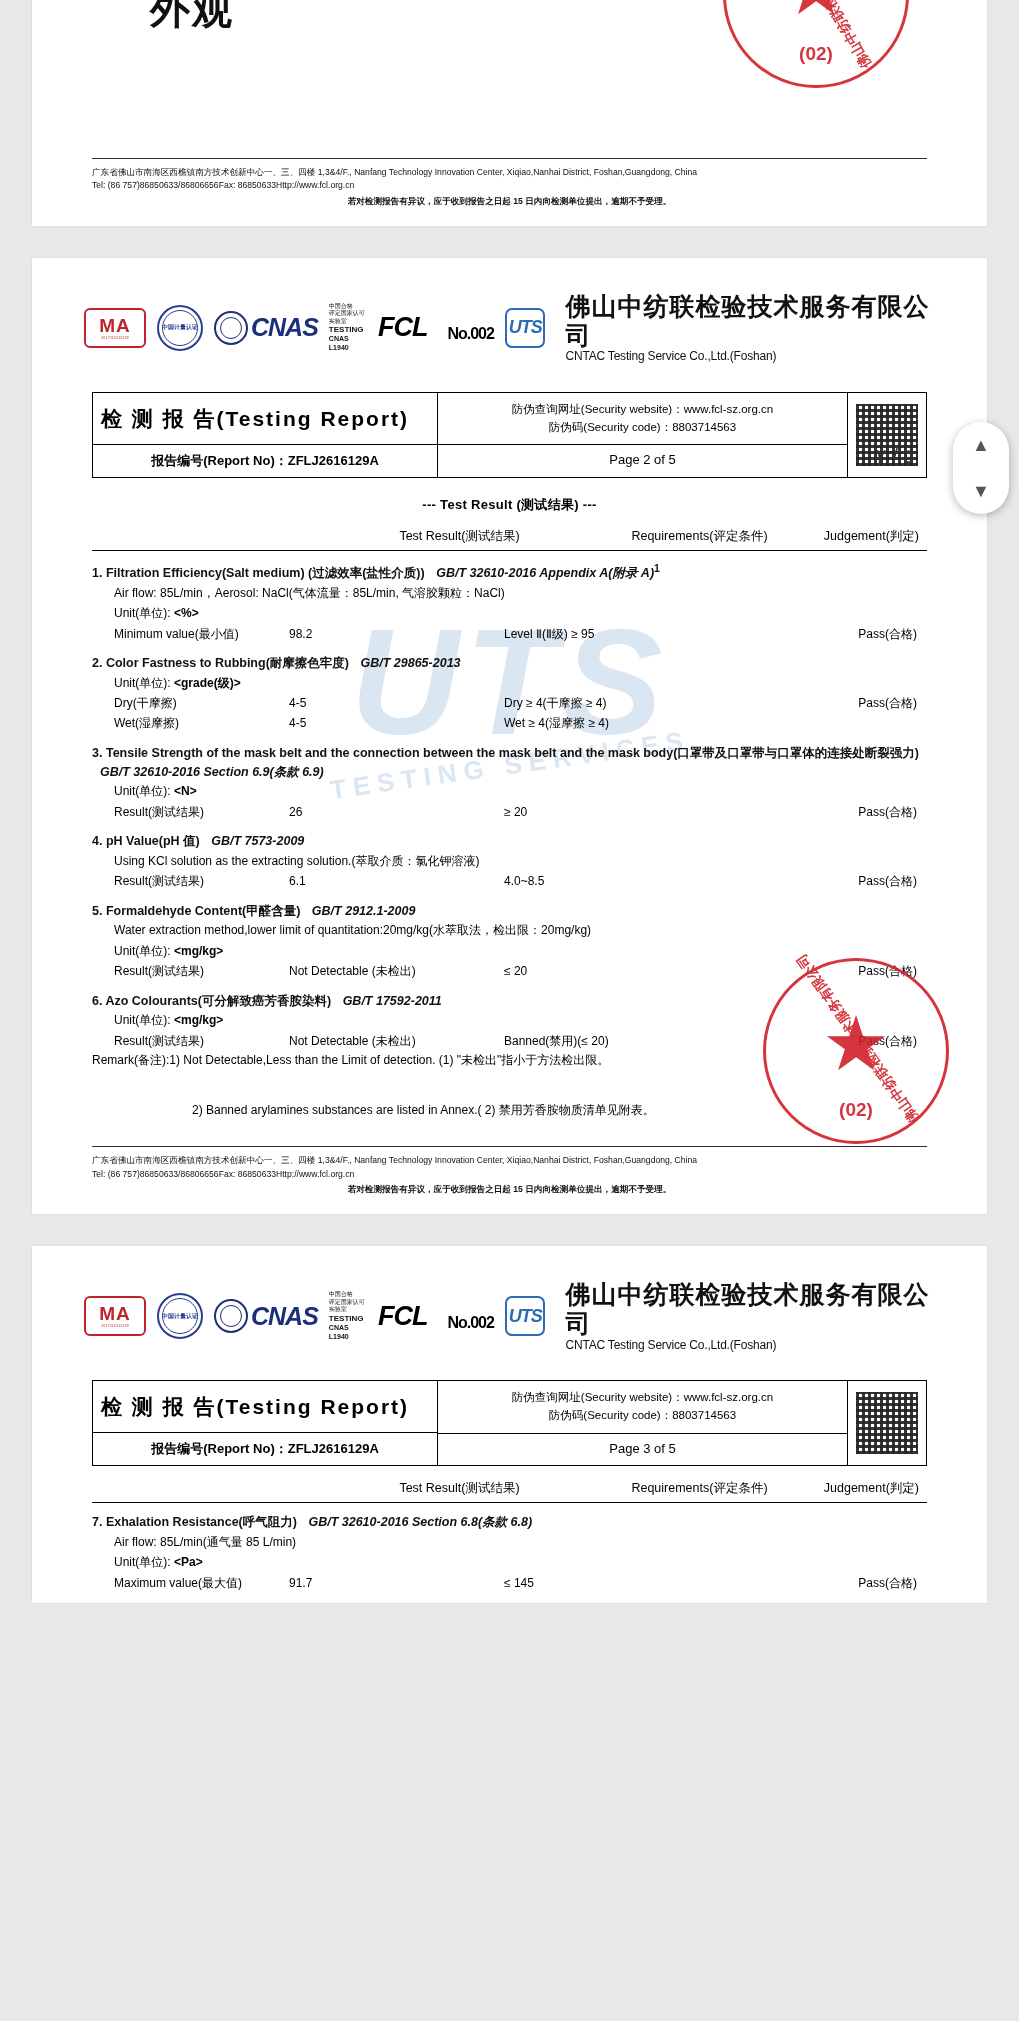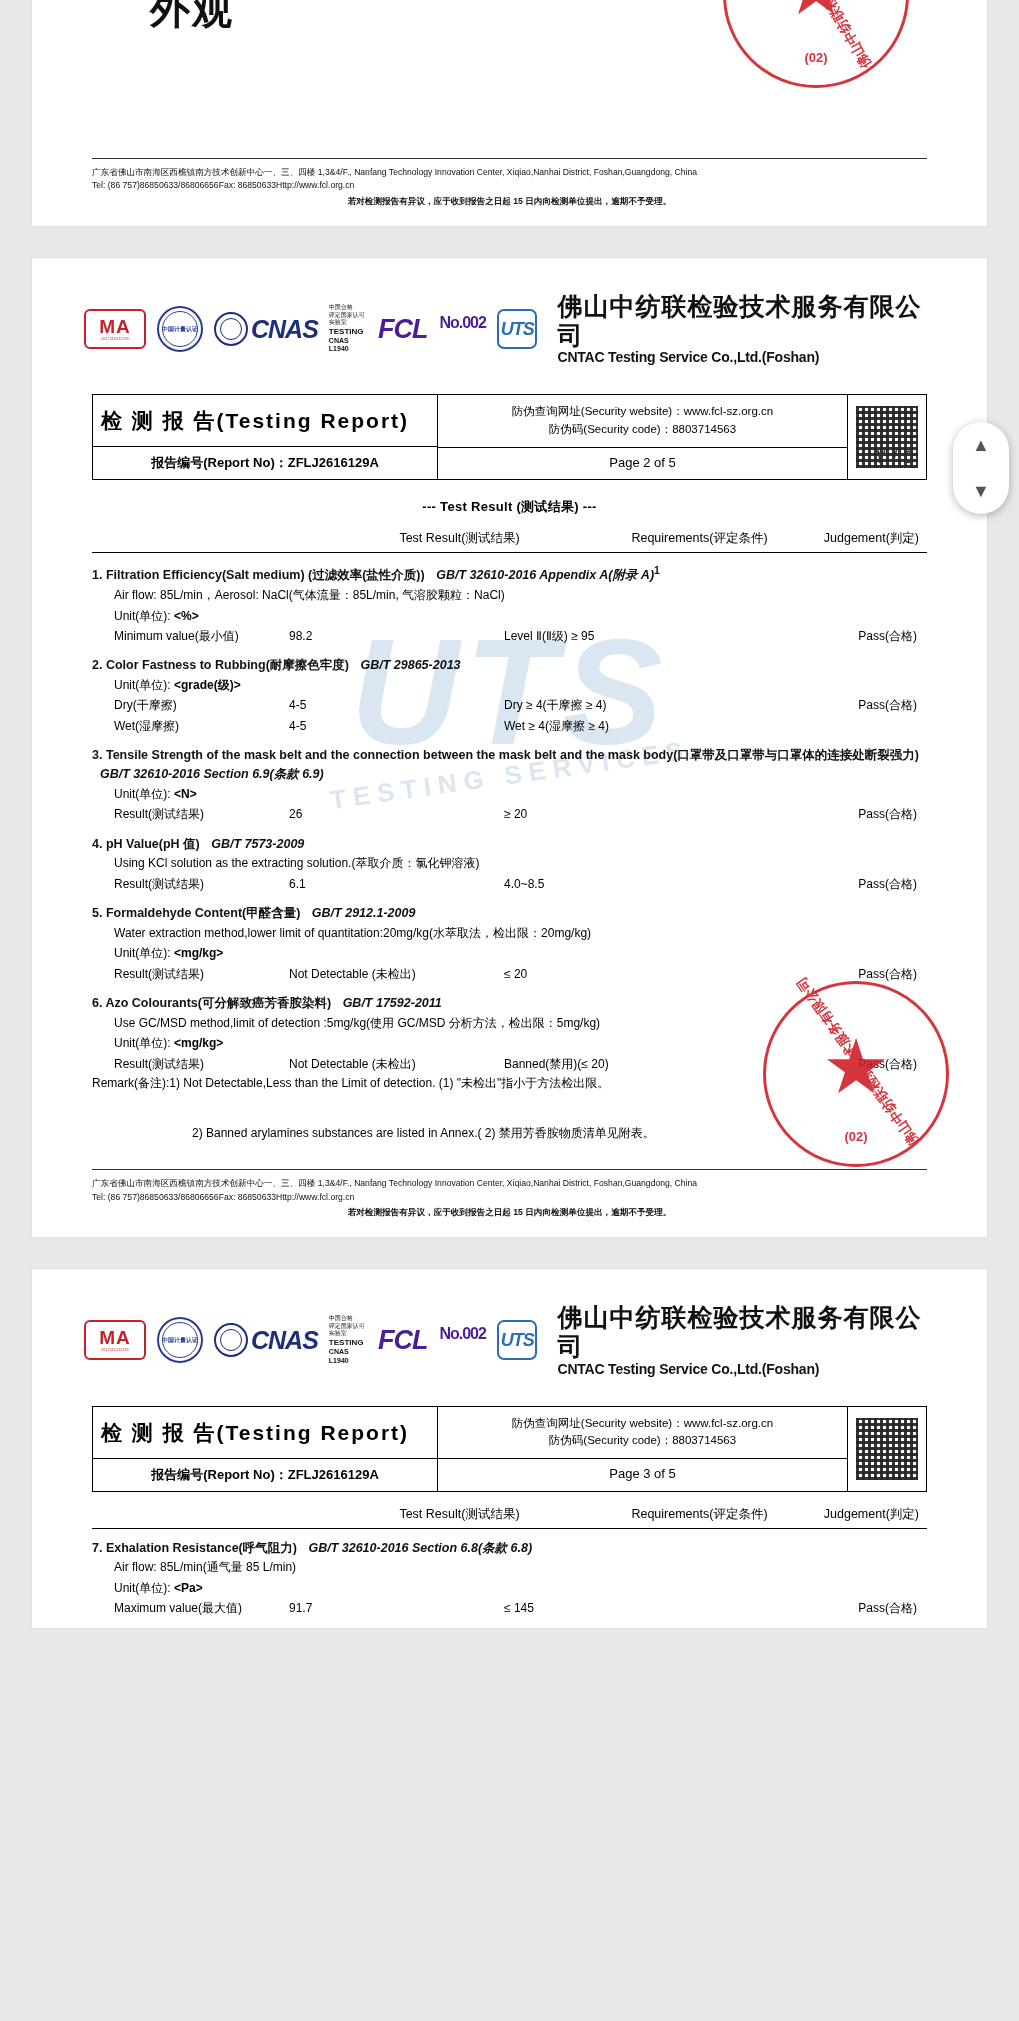--- a/index.html
+++ b/index.html
@@ -228,7 +228,7 @@
   }
   .stamp .code {
     position: absolute; left: 0; right: 0; bottom: 20px;
-    text-align: center; font-size: 13px; font-weight: bold;
+    text-align: center; font-size: 19px; font-weight: bold;
   }
 
   

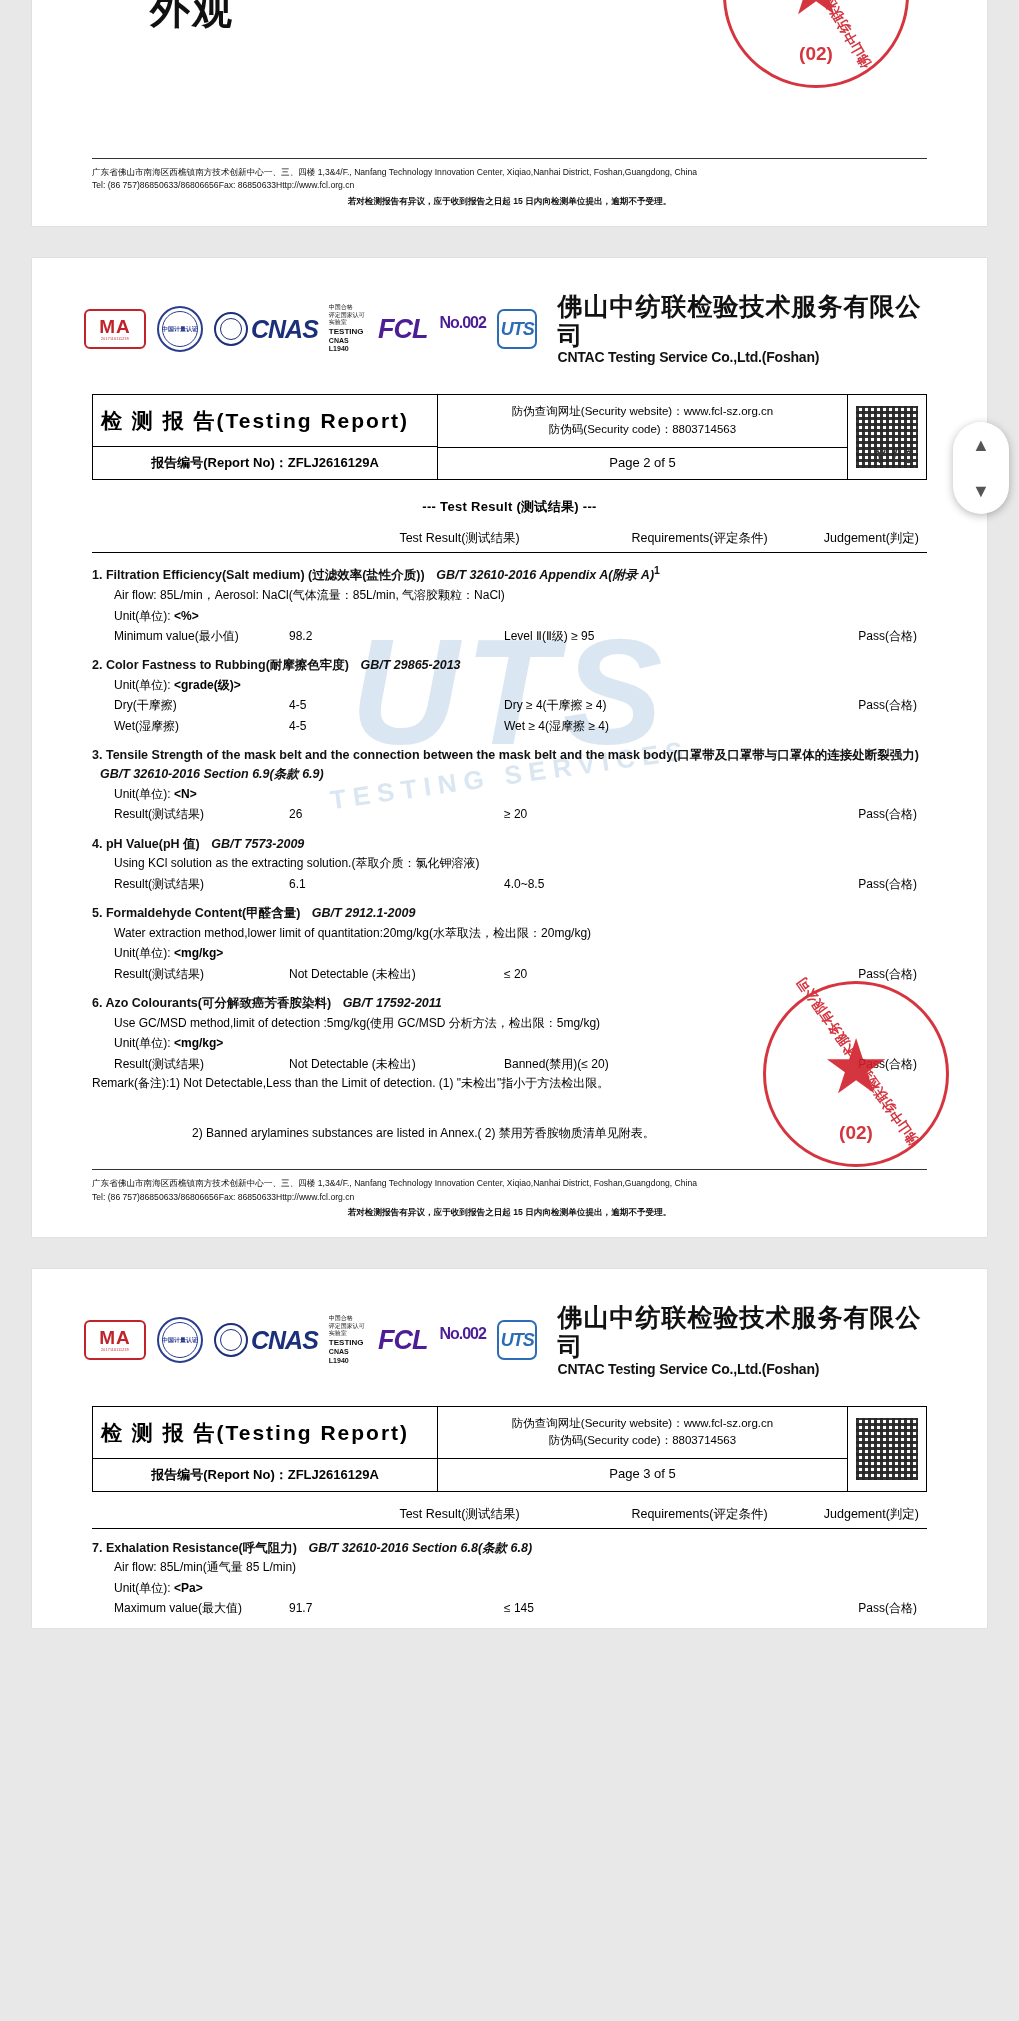--- a/index.html
+++ b/index.html
@@ -94,9 +94,9 @@
   .cnas-block .cn-no { font-weight: bold; font-size: 7px; }
 
   .fcl-logo {
-    color: #4c1d95; font-size: 27px; font-weight: bold; font-style: italic;
+    color: #000000; font-size: 27px; font-weight: bold; font-style: italic;
     letter-spacing: -1px;
-    display: flex; align-items: flex-start; gap: 12px;
+    display: flex; align-items: flex-end; gap: 20px;
   }
   .fcl-logo .no { font-size: 16px; font-style: normal; }
 

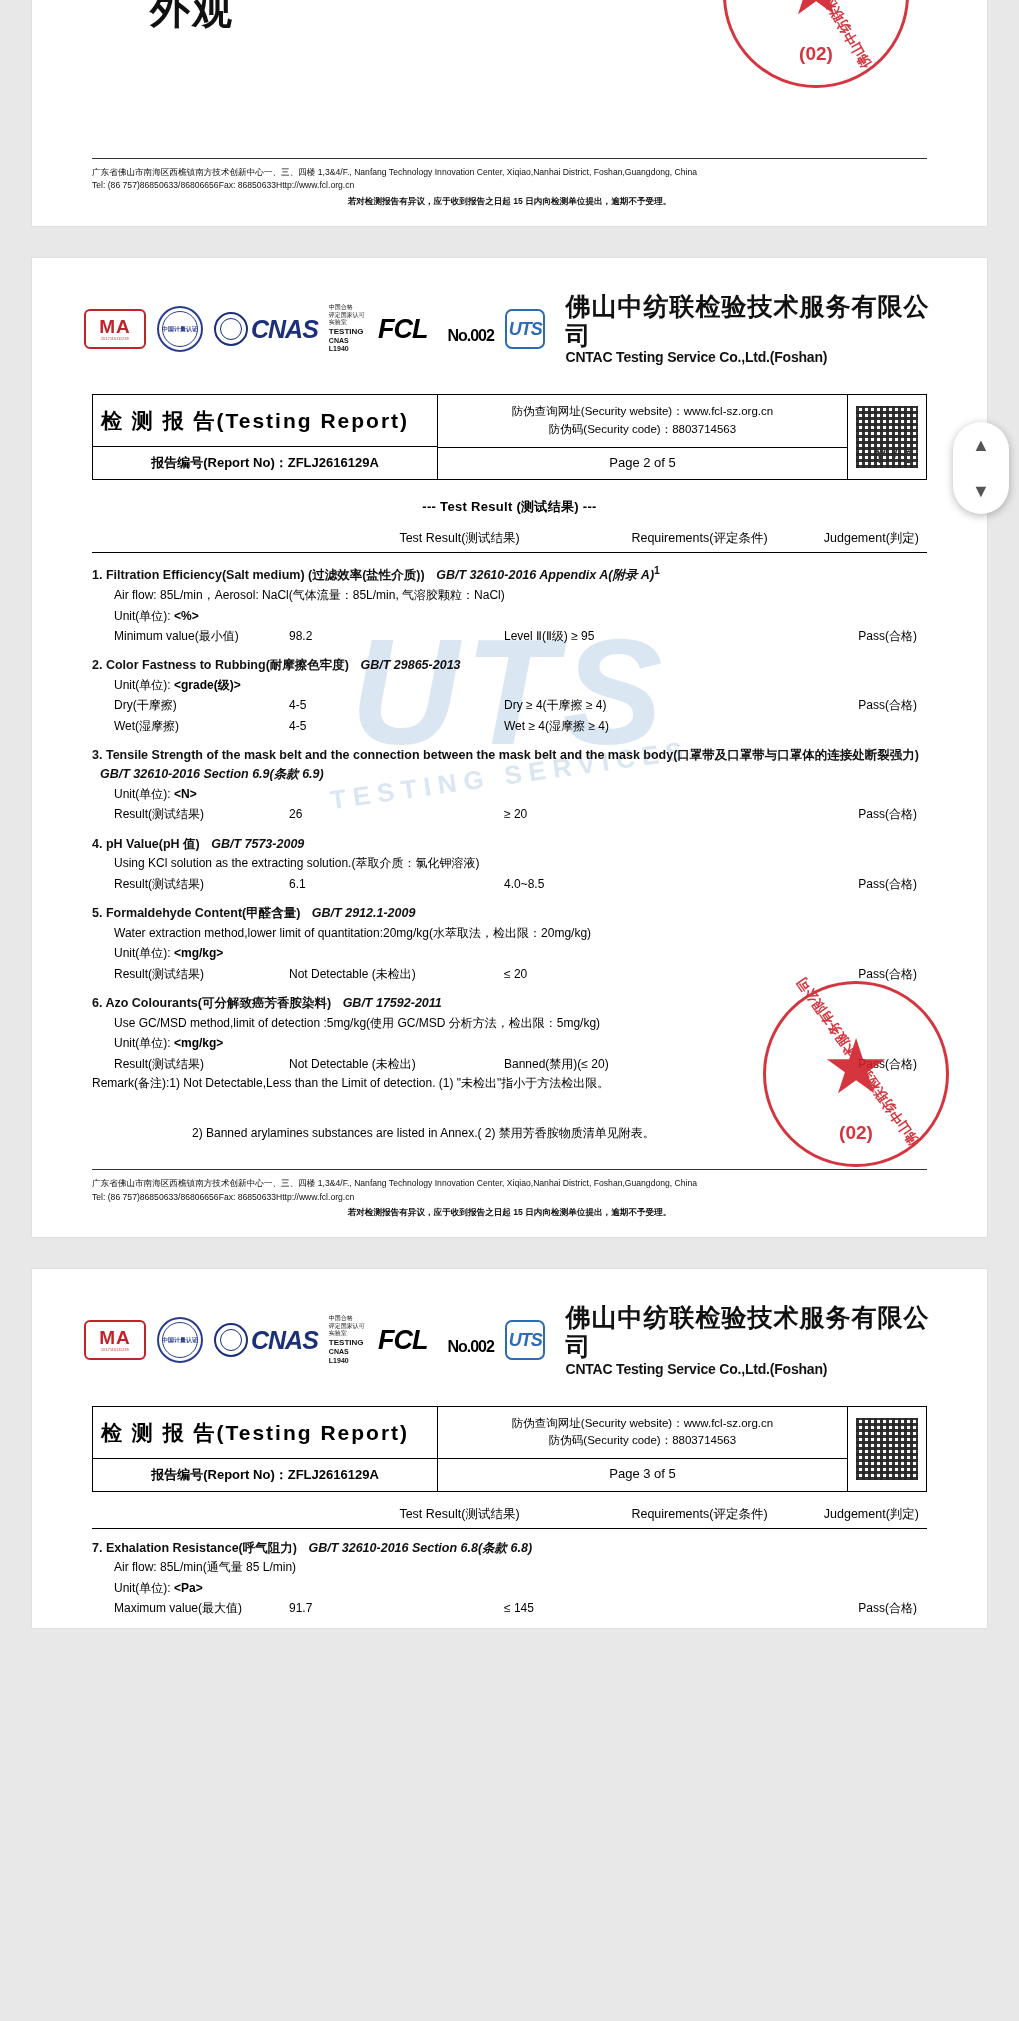--- a/index.html
+++ b/index.html
@@ -116,7 +116,7 @@
     letter-spacing: 1px; line-height: 1.15;
   }
   .company-en {
-    font-size: 14px; font-weight: bold; color: #111;
+    font-size: 12px; font-weight: normal; color: #111;
     letter-spacing: -.2px; line-height: 1.2;
   }
 

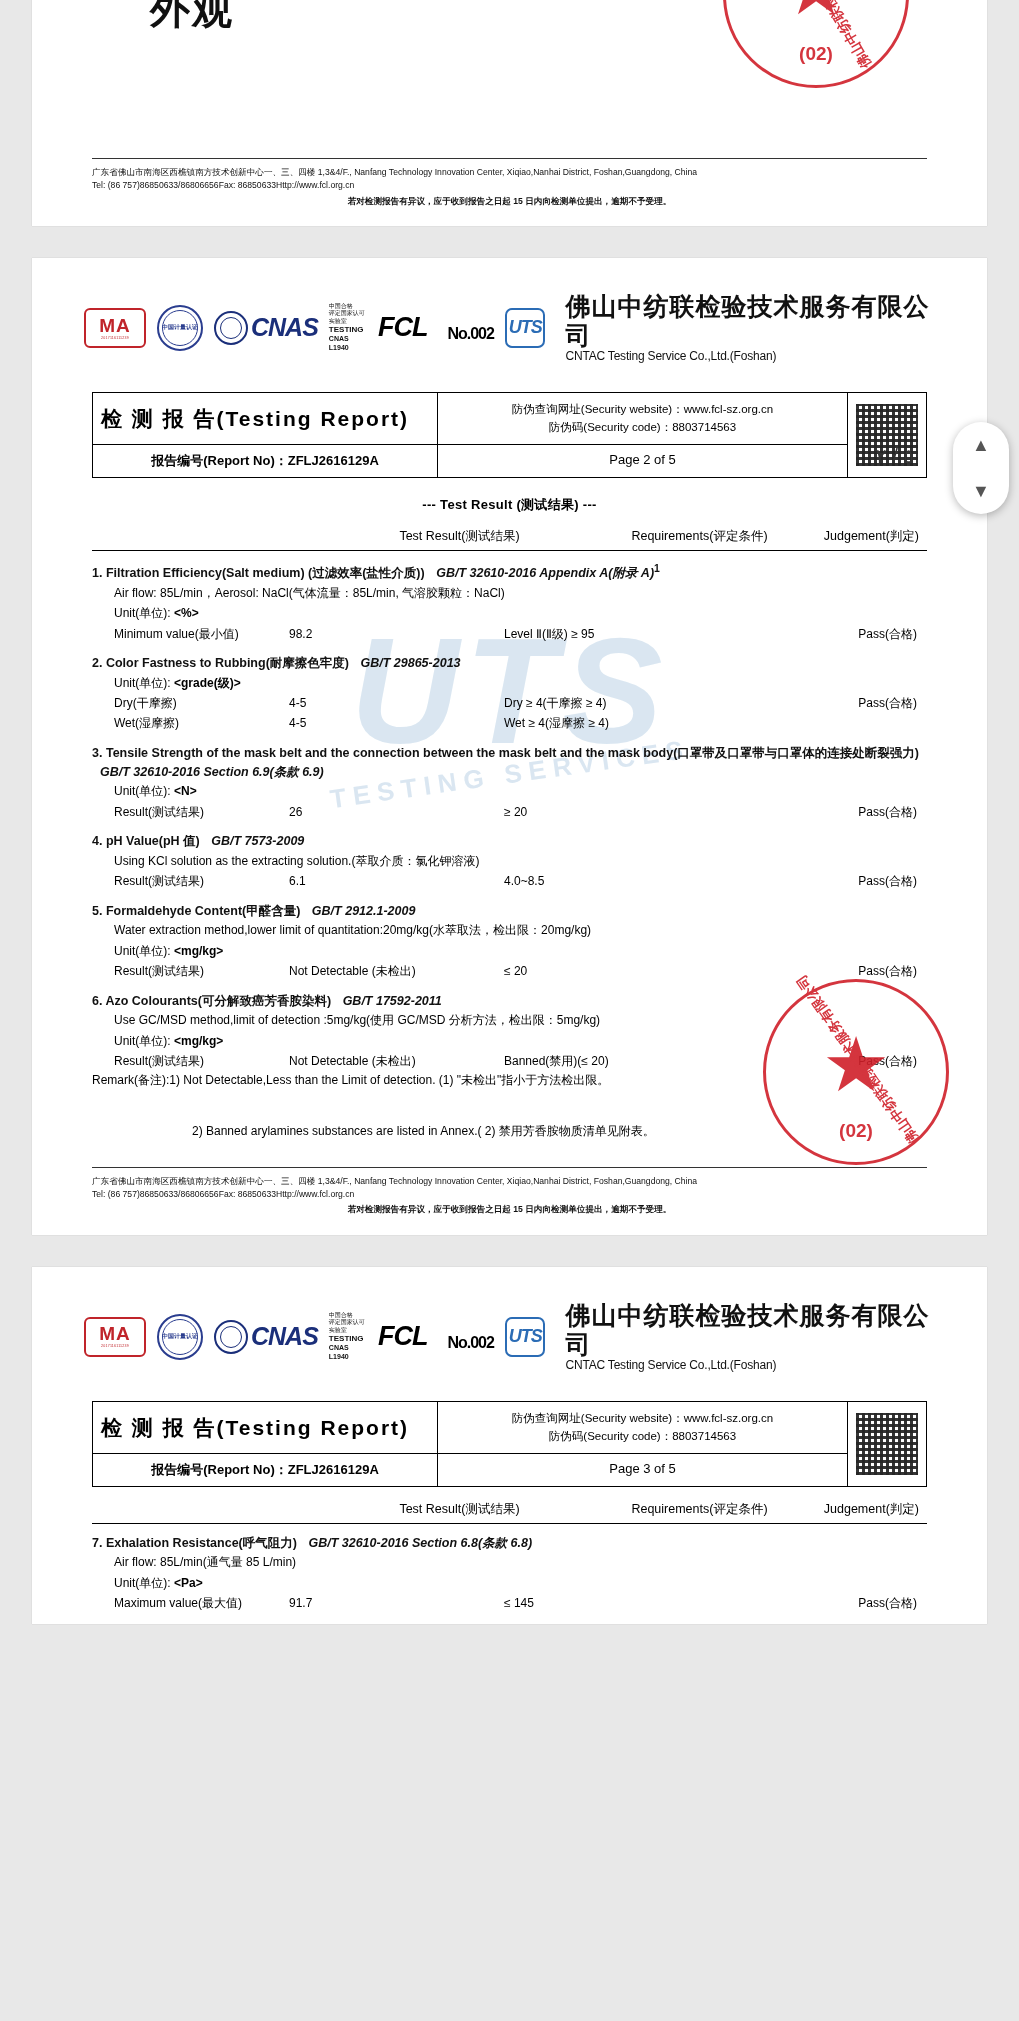--- a/index.html
+++ b/index.html
@@ -469,7 +469,6 @@
           <span>Azo Colourants(可分解致癌芳香胺染料)</span>
           <span class="std">GB/T 17592-2011</span>
         </div>
-        <div class="sub">Use GC/MSD method,limit of detection :5mg/kg(使用 GC/MSD 分析方法，检出限：5mg/kg)</div>
         <div class="sub">Unit(单位): <b>&lt;mg/kg&gt;</b></div>
         <div class="row">
           <div class="r-label">Result(测试结果)</div>

